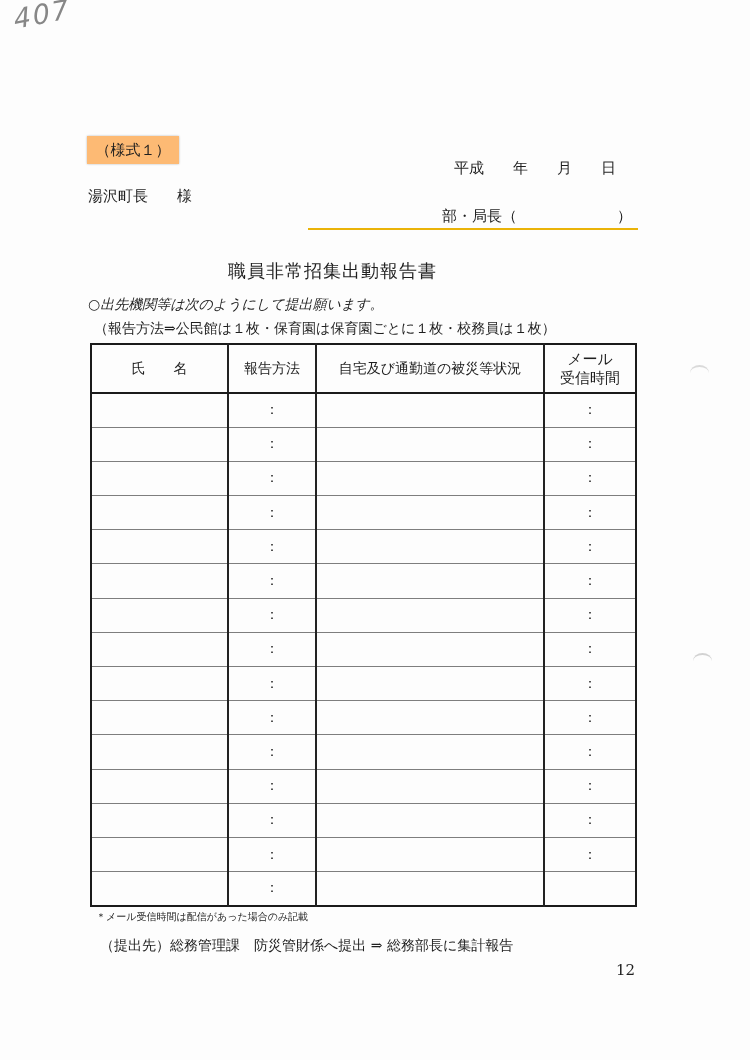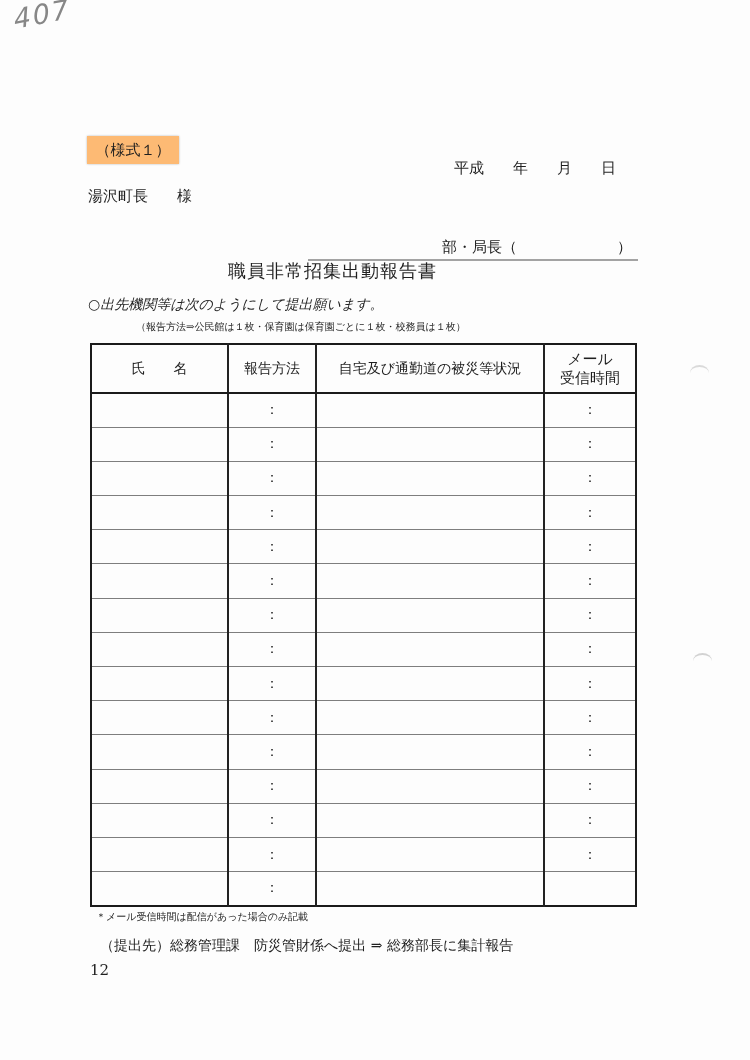--- a/index.html
+++ b/index.html
@@ -54,12 +54,11 @@
   .signer-line {
     left: 308px; top: 201px;
     width: 330px; height: 27px;
-    border-bottom: 2px solid #a3a3a3;
+    border-bottom: 2px solid #eab308;
     display: flex;
     align-items: flex-end;
     font-size: 15px;
     line-height: 24px;
-    margin-top: 31px;
   }
   .signer-line .signer-label { margin-left: 134px; }
   .signer-line .paren-gap { flex: 1; }

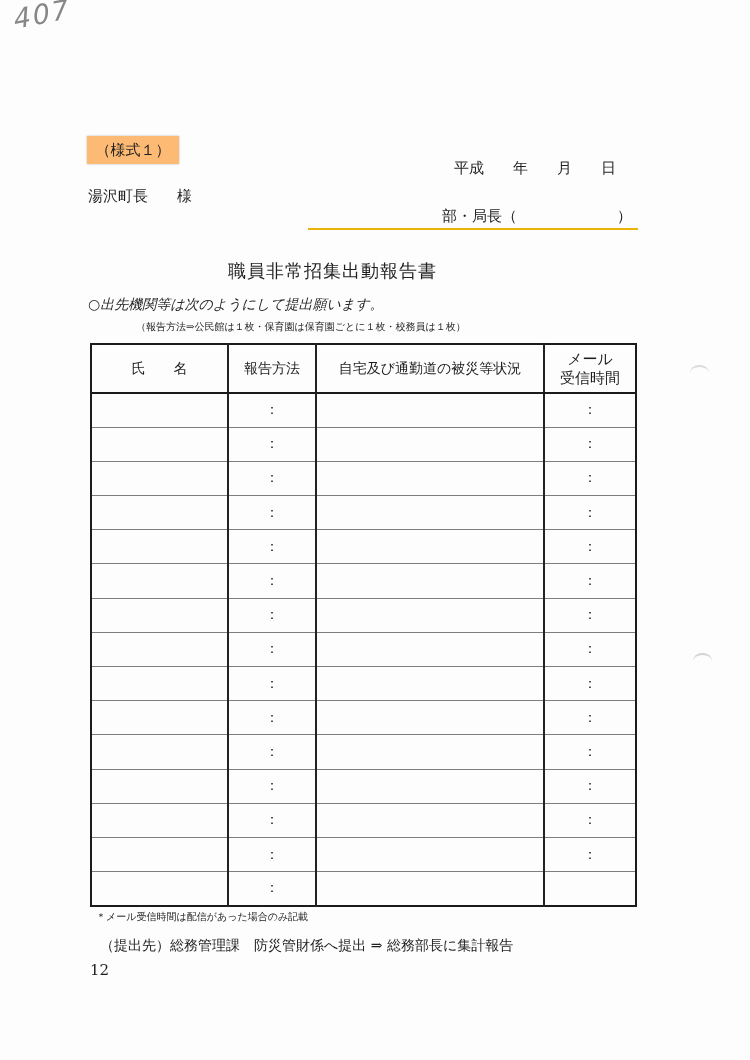--- a/index.html
+++ b/index.html
@@ -73,7 +73,7 @@
   }
 
   .instr1 { left: 88px; top: 296px; font-size: 14px; font-style: italic; }
-  .instr2 { left: 94px; top: 320px; font-size: 10px; margin-left: 42px; }
+  .instr2 { left: 94px; top: 320px; font-size: 14px; }
 
   table.report {
     position: absolute;

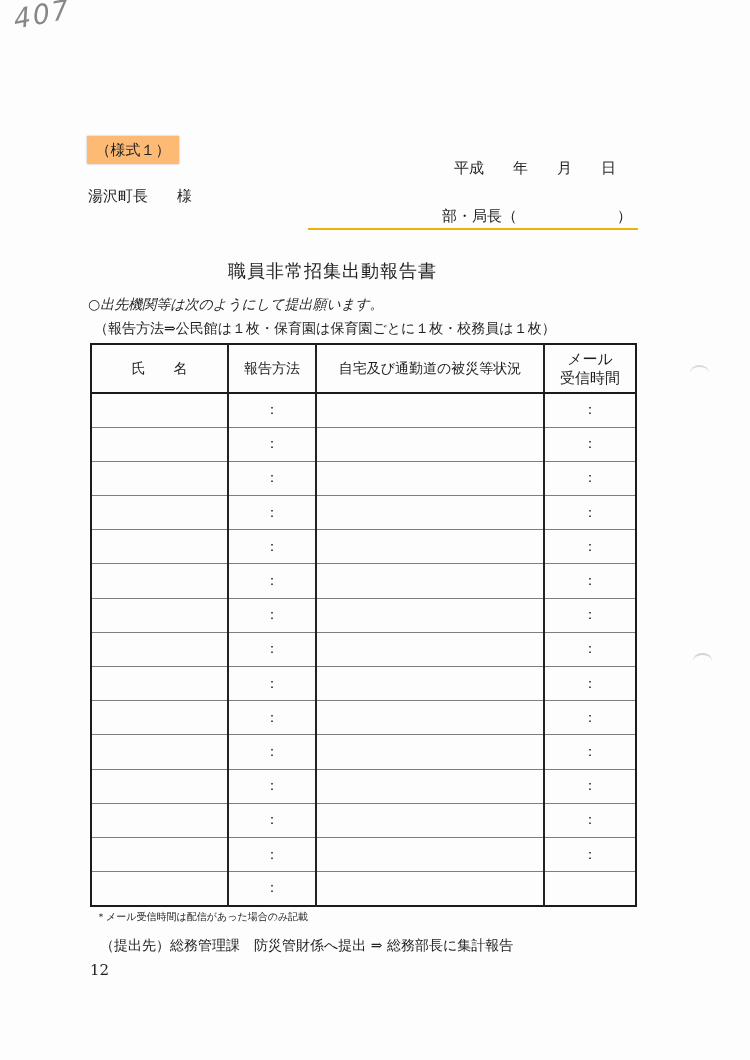--- a/index.html
+++ b/index.html
@@ -106,7 +106,7 @@
   .page-number {
     left: 90px; top: 961px;
     width: 545px;
-    text-align: left;
+    text-align: right;
     font-size: 15px;
   }
 

